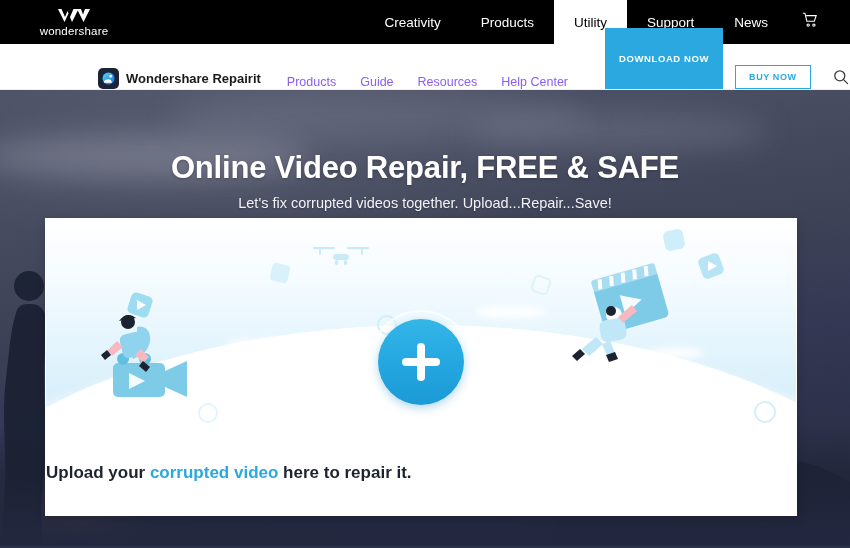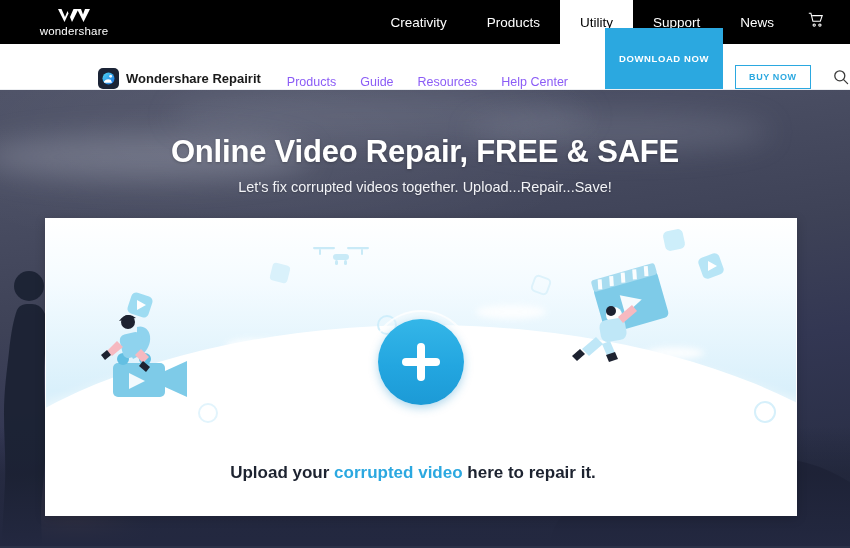--- a/index.html
+++ b/index.html
@@ -35,7 +35,7 @@
   .topnav {
     margin-left: auto;
     display: flex; align-items: stretch;
-    padding-right: 8px;
+    padding-right: 14px;
   }
   .topnav-item {
     display: flex; align-items: center; justify-content: center;

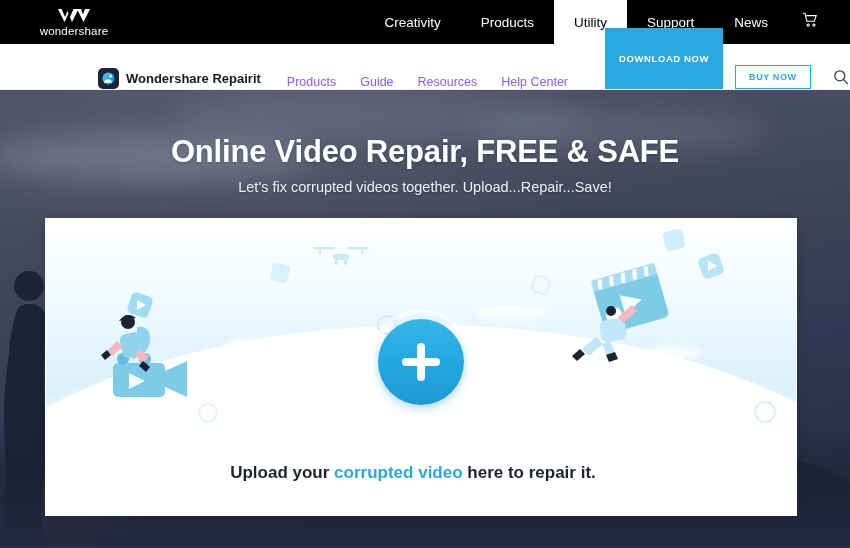--- a/index.html
+++ b/index.html
@@ -176,7 +176,7 @@
     font-size: 31px;
     font-weight: 700;
     letter-spacing: -0.2px;
-    padding-top: 44px;
+    padding-top: 60px;
     text-shadow: 0 1px 3px rgba(0,0,0,0.25);
   }
   .hero-sub {

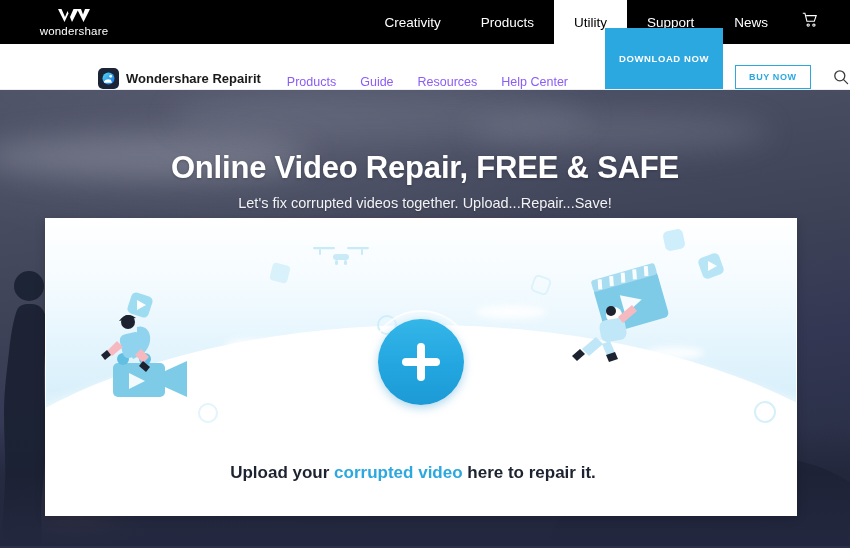--- a/index.html
+++ b/index.html
@@ -247,7 +247,6 @@
     position: absolute;
     left: 0; right: 16px;
     bottom: 32px;
-    text-align: center;
     font-size: 17px;
     font-weight: 700;
     color: #1d2330;

